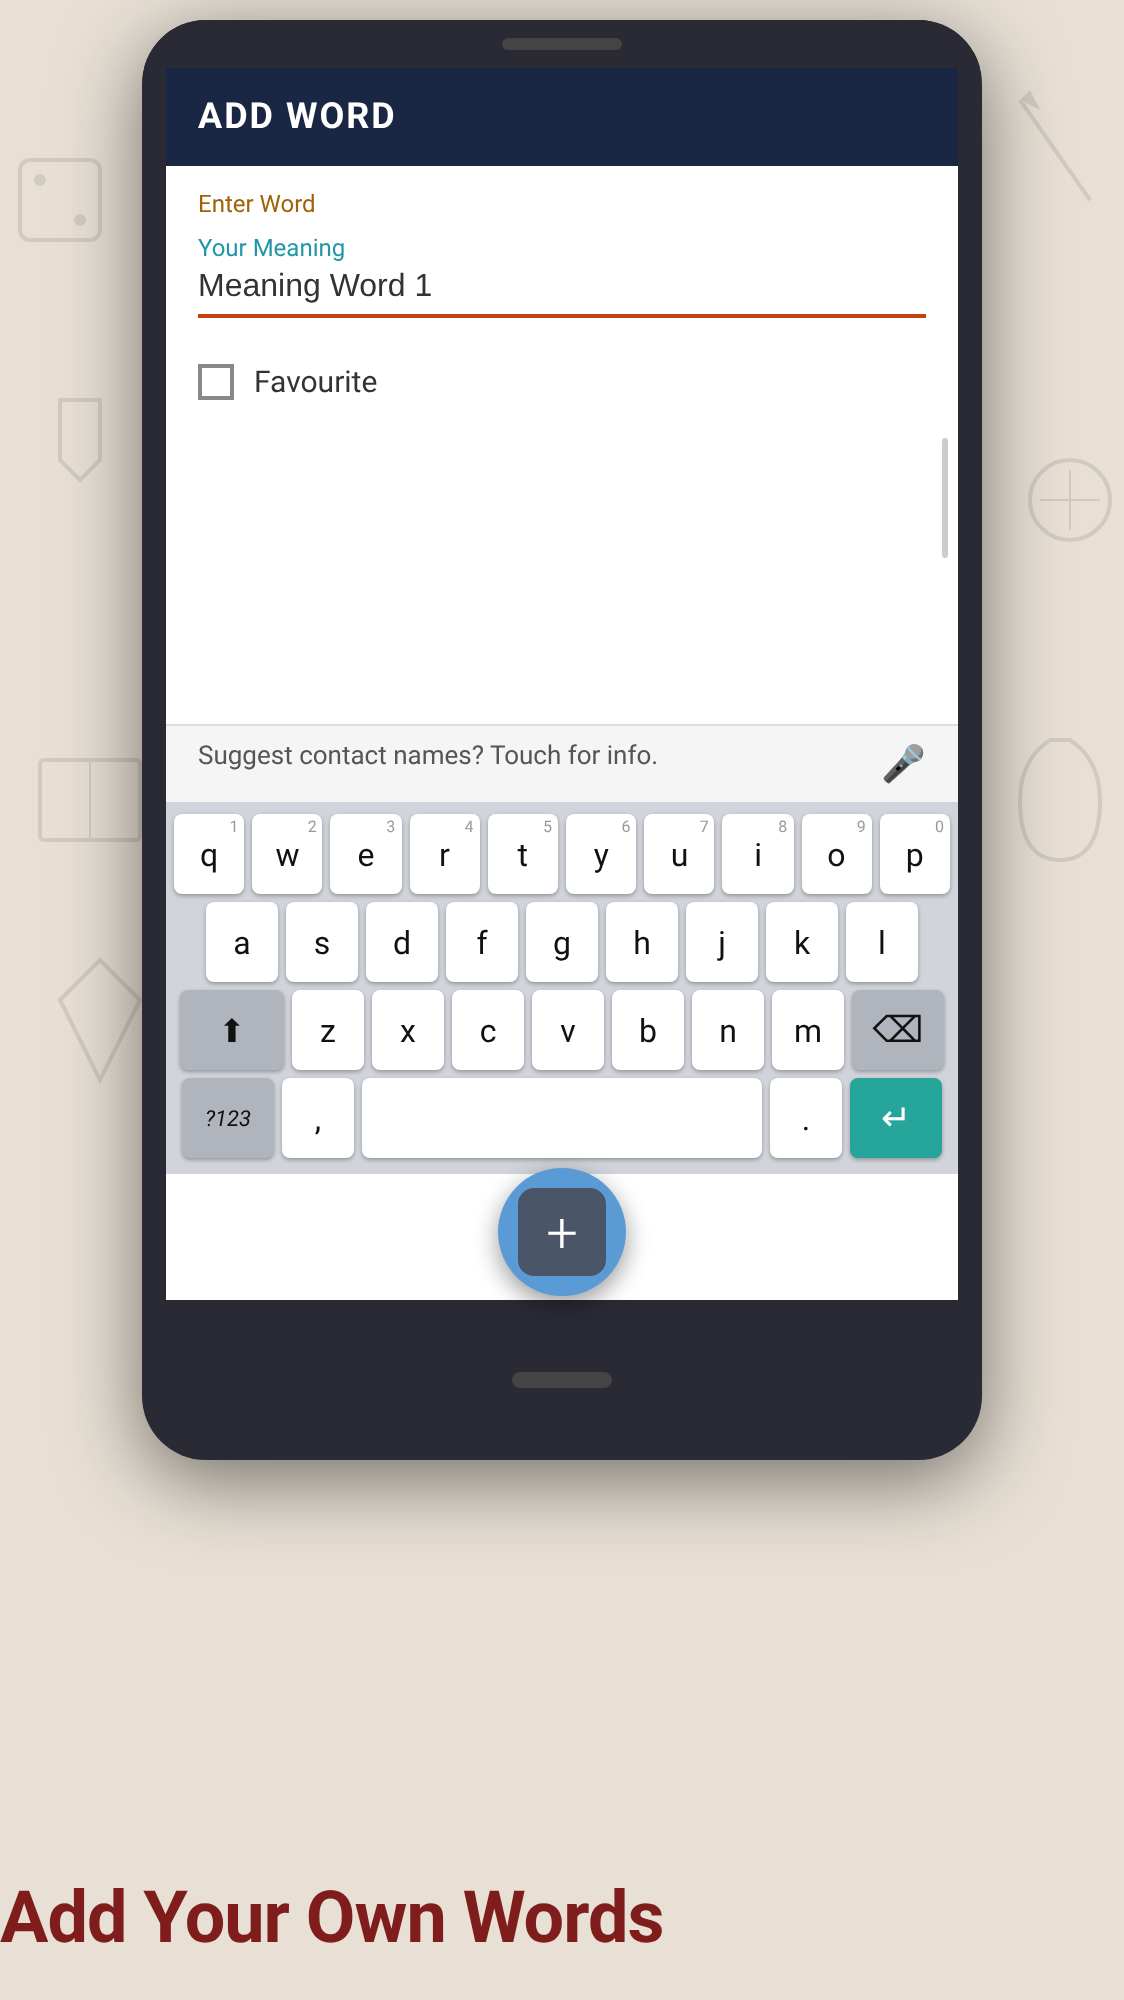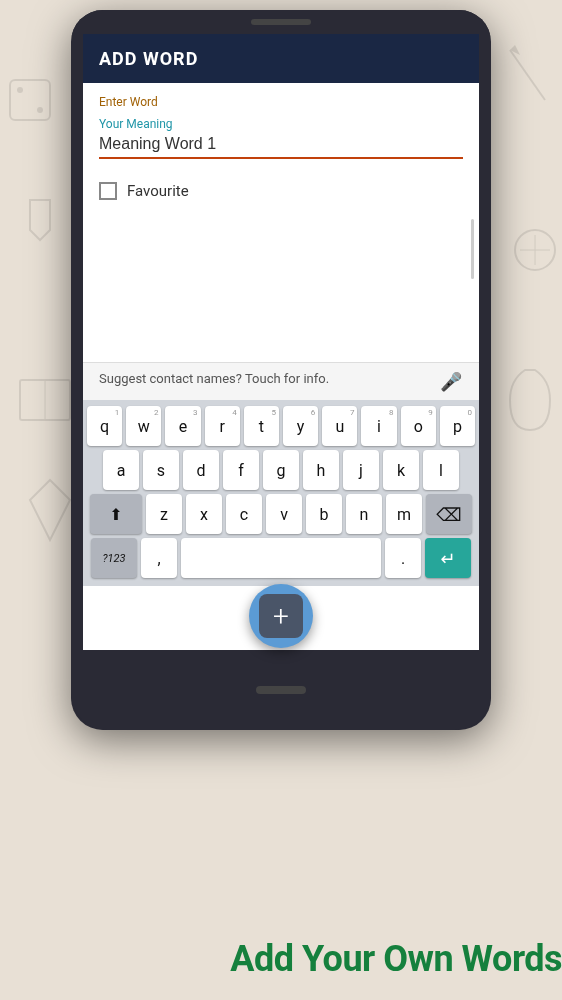--- a/index.html
+++ b/index.html
@@ -294,10 +294,10 @@
       position: absolute;
       bottom: 20px;
       left: 0; right: 0;
-      text-align: right;
+      text-align: left;
       font-size: 36px;
       font-weight: 700;
-      color: #15803d;
+      color: #7f1d1d;
       letter-spacing: -0.5px;
     }
 

